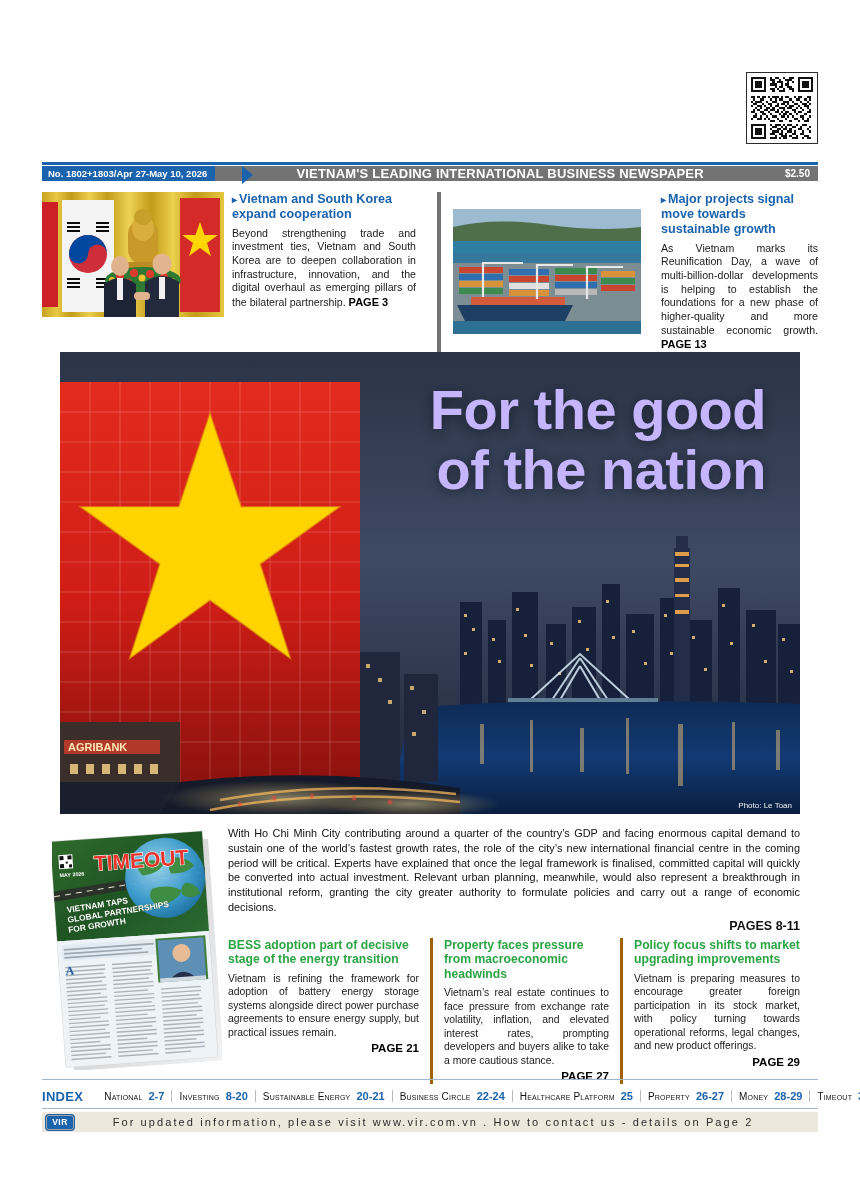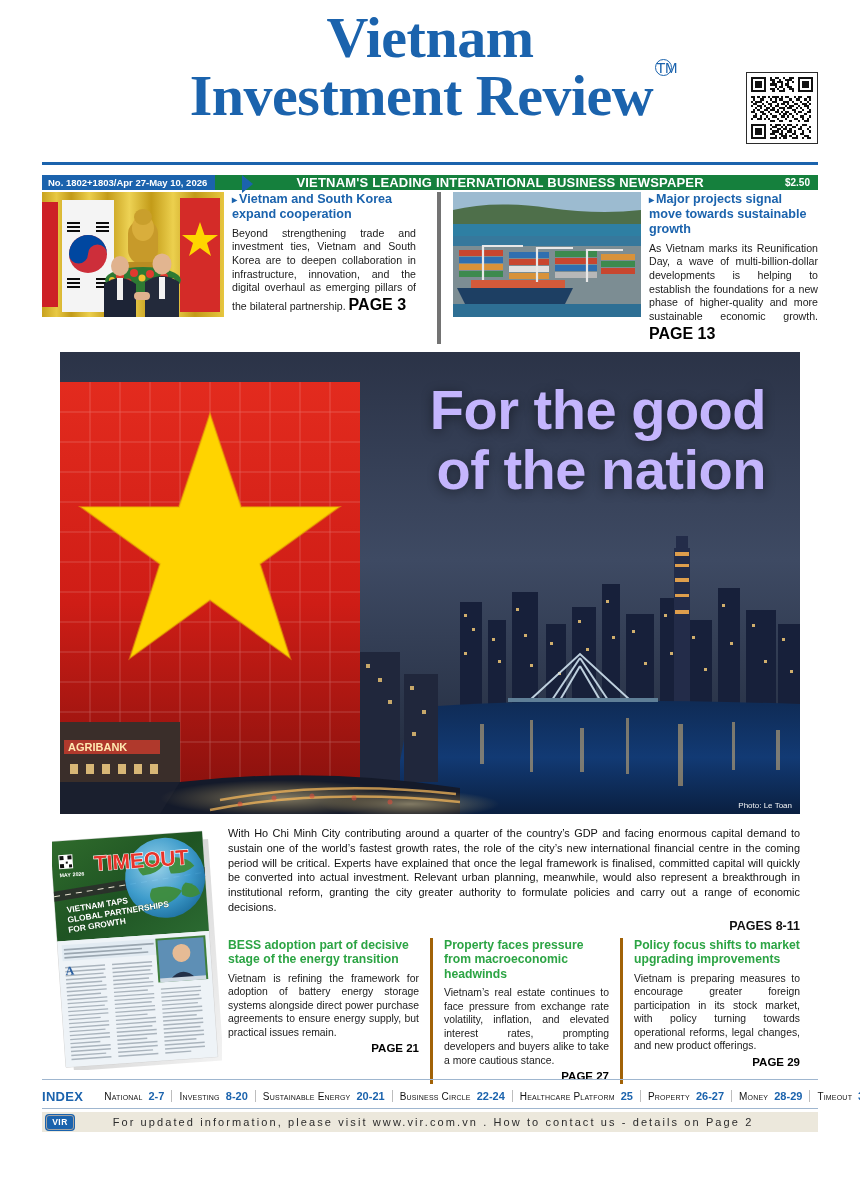--- a/index.html
+++ b/index.html
@@ -201,12 +201,6 @@
 <div class="page">
 
   <div class="masthead">
-    <div class="logo-wrap">
-      <div class="logo-line1">Vietnam</div>
-      <div class="logo-line2">
-        <span>Investment Review</span><span class="tm">TM</span>
-      </div>
-    </div>
 
     <div class="qr-box">
       <svg viewBox="0 0 29 29" shape-rendering="crispEdges" aria-hidden="true">

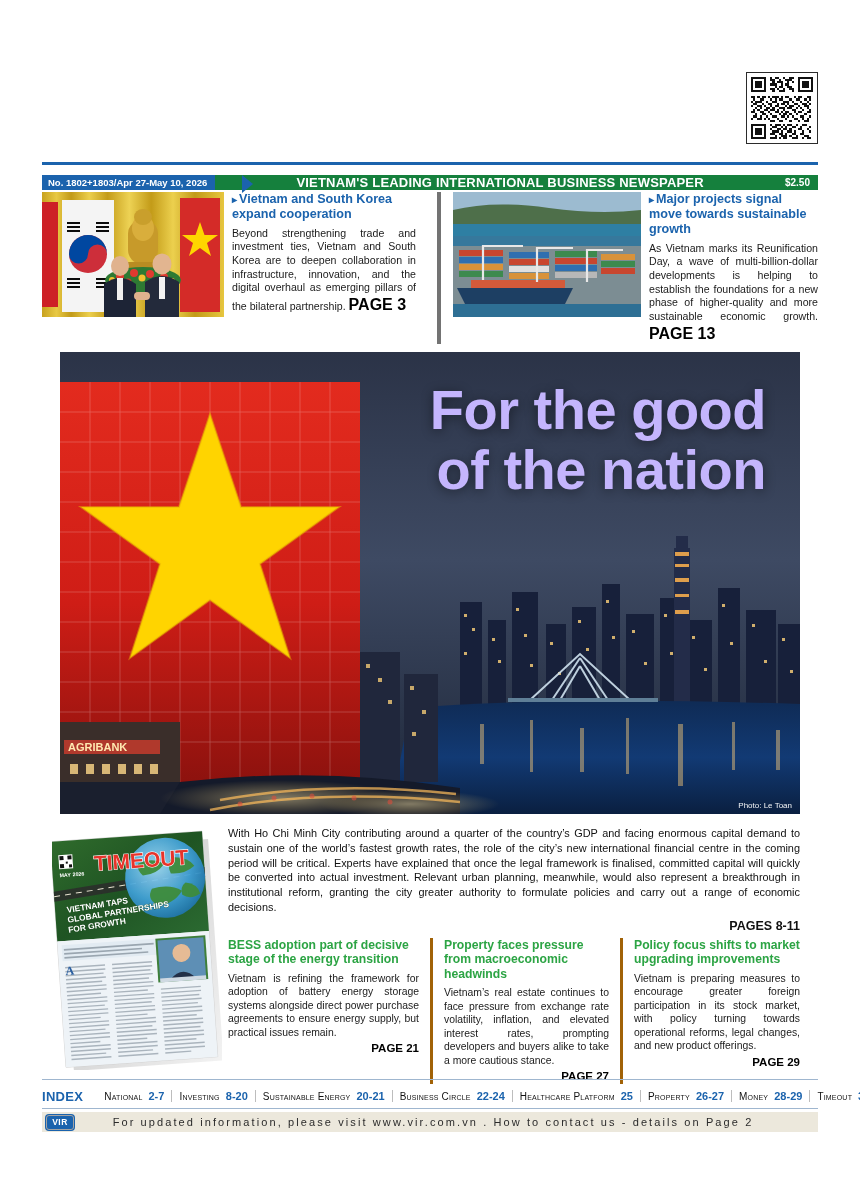--- a/index.html
+++ b/index.html
@@ -58,8 +58,7 @@
   .strip {
     position: absolute; left: 42px; right: 42px; top: 166px;
     height: 15px; display: flex; align-items: stretch;
-    background: #15803d;
-    margin-top: 9px;
+    background: #737373;
   }
   .strip-issue {
     background: #1b63ad; color: #fff;

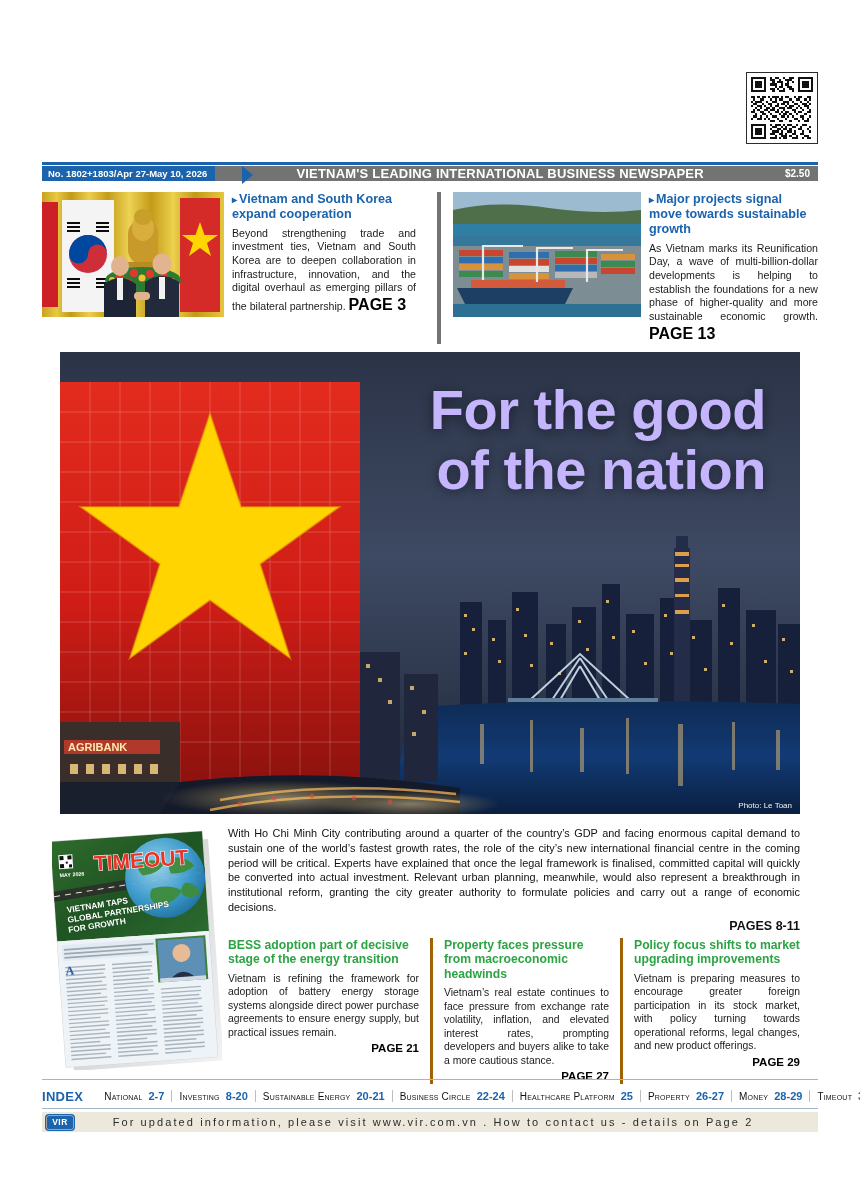--- a/index.html
+++ b/index.html
@@ -93,7 +93,7 @@
   }
   .teaser { display: flex; gap: 8px; }
   .teaser-a { width: 400px; padding-right: 21px; border-right: 4px solid #737373; }
-  .teaser-b { width: 378px; padding-left: 12px; display: flex; gap: 8px; }
+  .teaser-b { width: 378px; padding-left: 12px; display: flex; gap: 20px; align-items: center; }
   .teaser-photo { flex: 0 0 auto; border: 0; overflow: hidden; position: relative; }
   .t1-photo { width: 182px; height: 125px; }
   .t2-photo { width: 188px; height: 125px; }

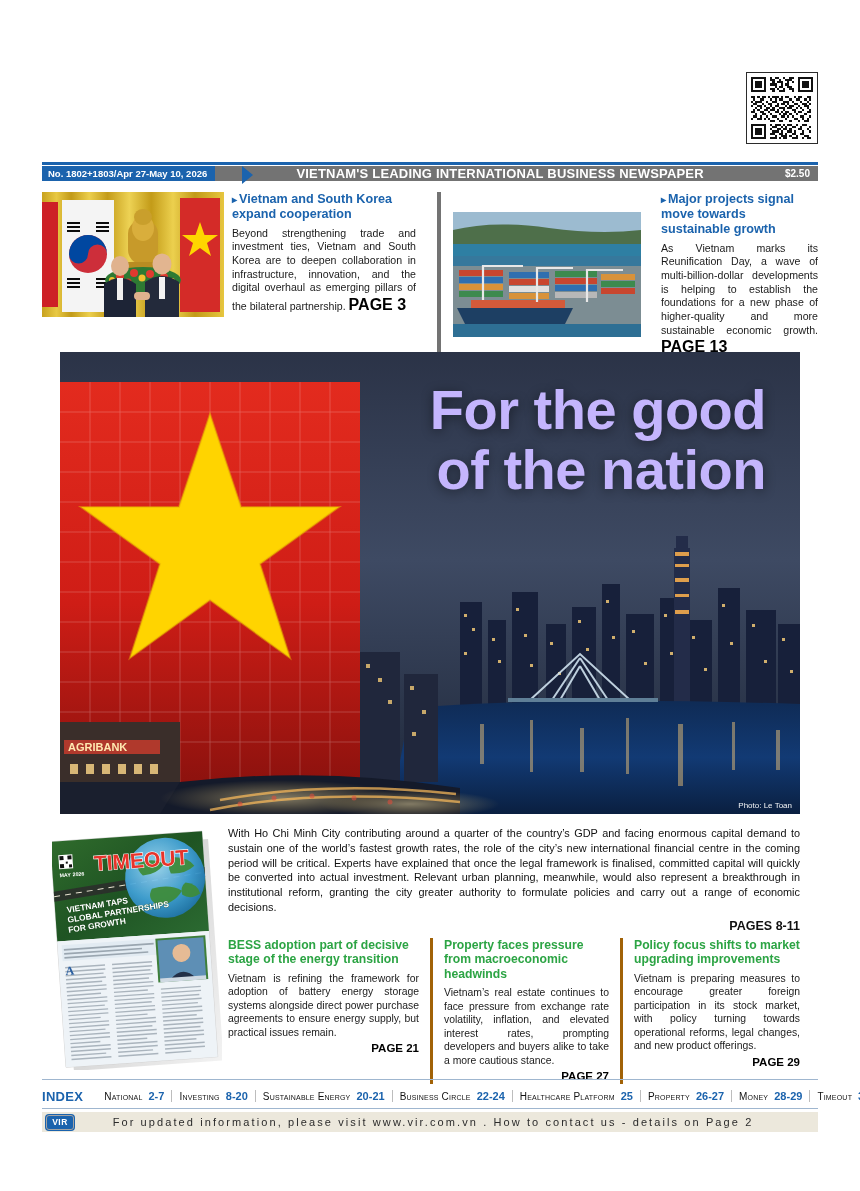--- a/index.html
+++ b/index.html
@@ -106,7 +106,7 @@
   .teaser-body {
     font-size: 10.6px; line-height: 1.29; color: #1a1a1a; text-align: justify;
   }
-  .pagetag { font-weight: 700; font-size: 16px; color: #000; white-space: nowrap; }
+  .pagetag { font-weight: 700; font-size: 11px; color: #000; white-space: nowrap; }
 
   
   .hero {

